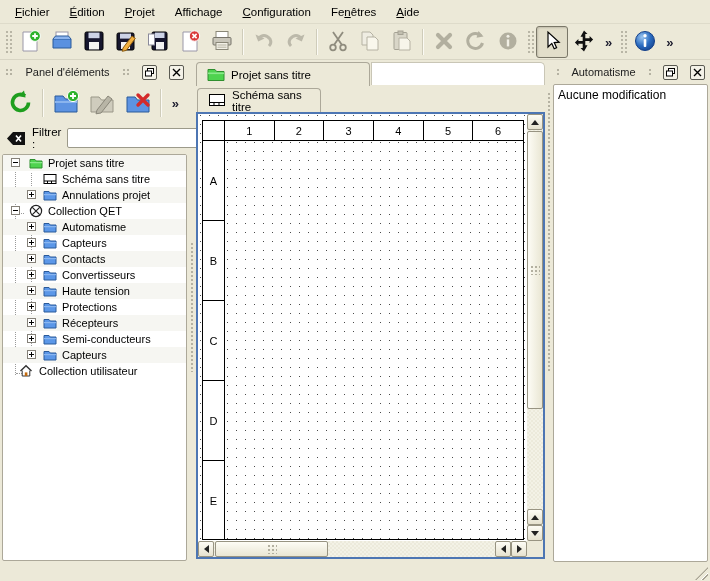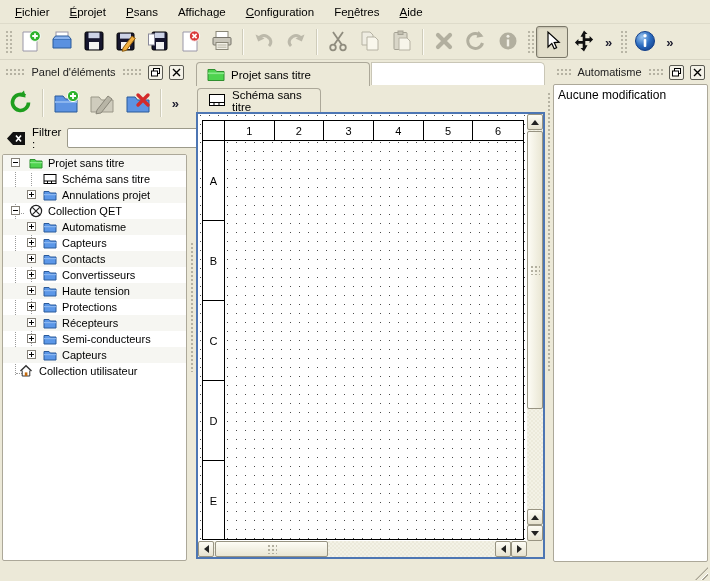--- a/index.html
+++ b/index.html
@@ -147,7 +147,7 @@
 
   <div class="menubar">
     <div class="menu-item"><span></span><span class="key">F</span><span>ichier</span></div>
-    <div class="menu-item"><span></span><span class="key">É</span><span>projet</span></div>
+    <div class="menu-item"><span></span><span class="key">É</span><span>dition</span></div>
     <div class="menu-item"><span></span><span class="key">P</span><span>sans</span></div>
     <div class="menu-item"><span>Afficha</span><span class="key">g</span><span>e</span></div>
     <div class="menu-item"><span></span><span class="key">C</span><span>onfiguration</span></div>

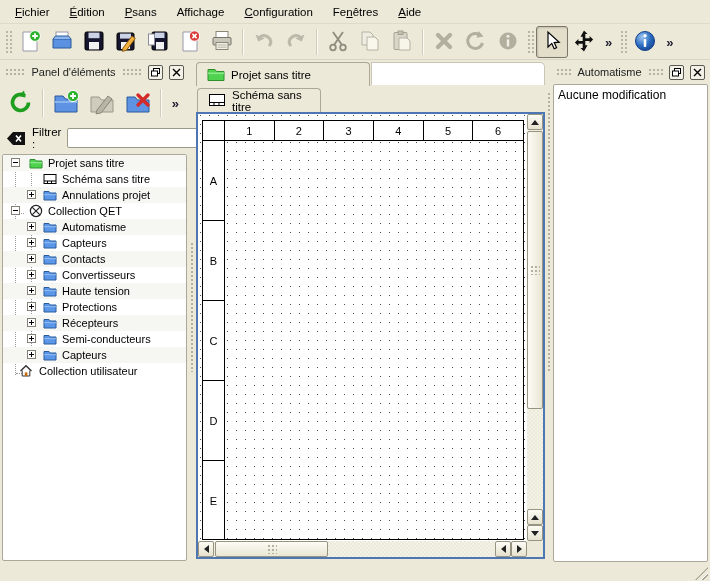--- a/index.html
+++ b/index.html
@@ -148,7 +148,7 @@
   <div class="menubar">
     <div class="menu-item"><span></span><span class="key">F</span><span>ichier</span></div>
     <div class="menu-item"><span></span><span class="key">É</span><span>dition</span></div>
-    <div class="menu-item"><span></span><span class="key">P</span><span>sans</span></div>
+    <div class="menu-item"><span></span><span class="key">P</span><span>rojet</span></div>
     <div class="menu-item"><span>Afficha</span><span class="key">g</span><span>e</span></div>
     <div class="menu-item"><span></span><span class="key">C</span><span>onfiguration</span></div>
     <div class="menu-item"><span>Fe</span><span class="key">n</span><span>êtres</span></div>

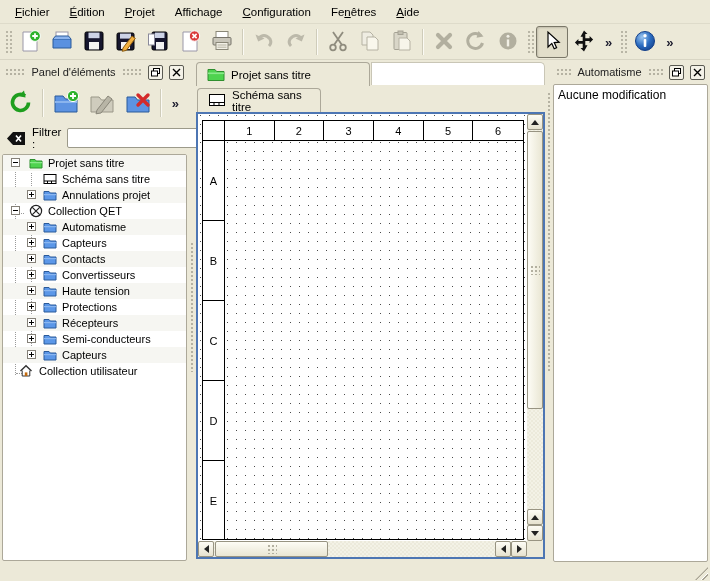--- a/index.html
+++ b/index.html
@@ -33,7 +33,7 @@
   .tb-more { font-weight:bold; font-size:13px; color:#1c1c2e; padding:0 5px; }
 
   
-  .dock-title { height:20px; display:flex; align-items:center; gap:6px; padding:0 3px; }
+  .dock-title { height:20px; display:flex; align-items:center; gap:12px; padding:0 3px; }
   .dock-dots { flex:1; height:8px;
     background-image:radial-gradient(#b5b2a2 1px, transparent 1.2px);
     background-size:4px 4px; }

